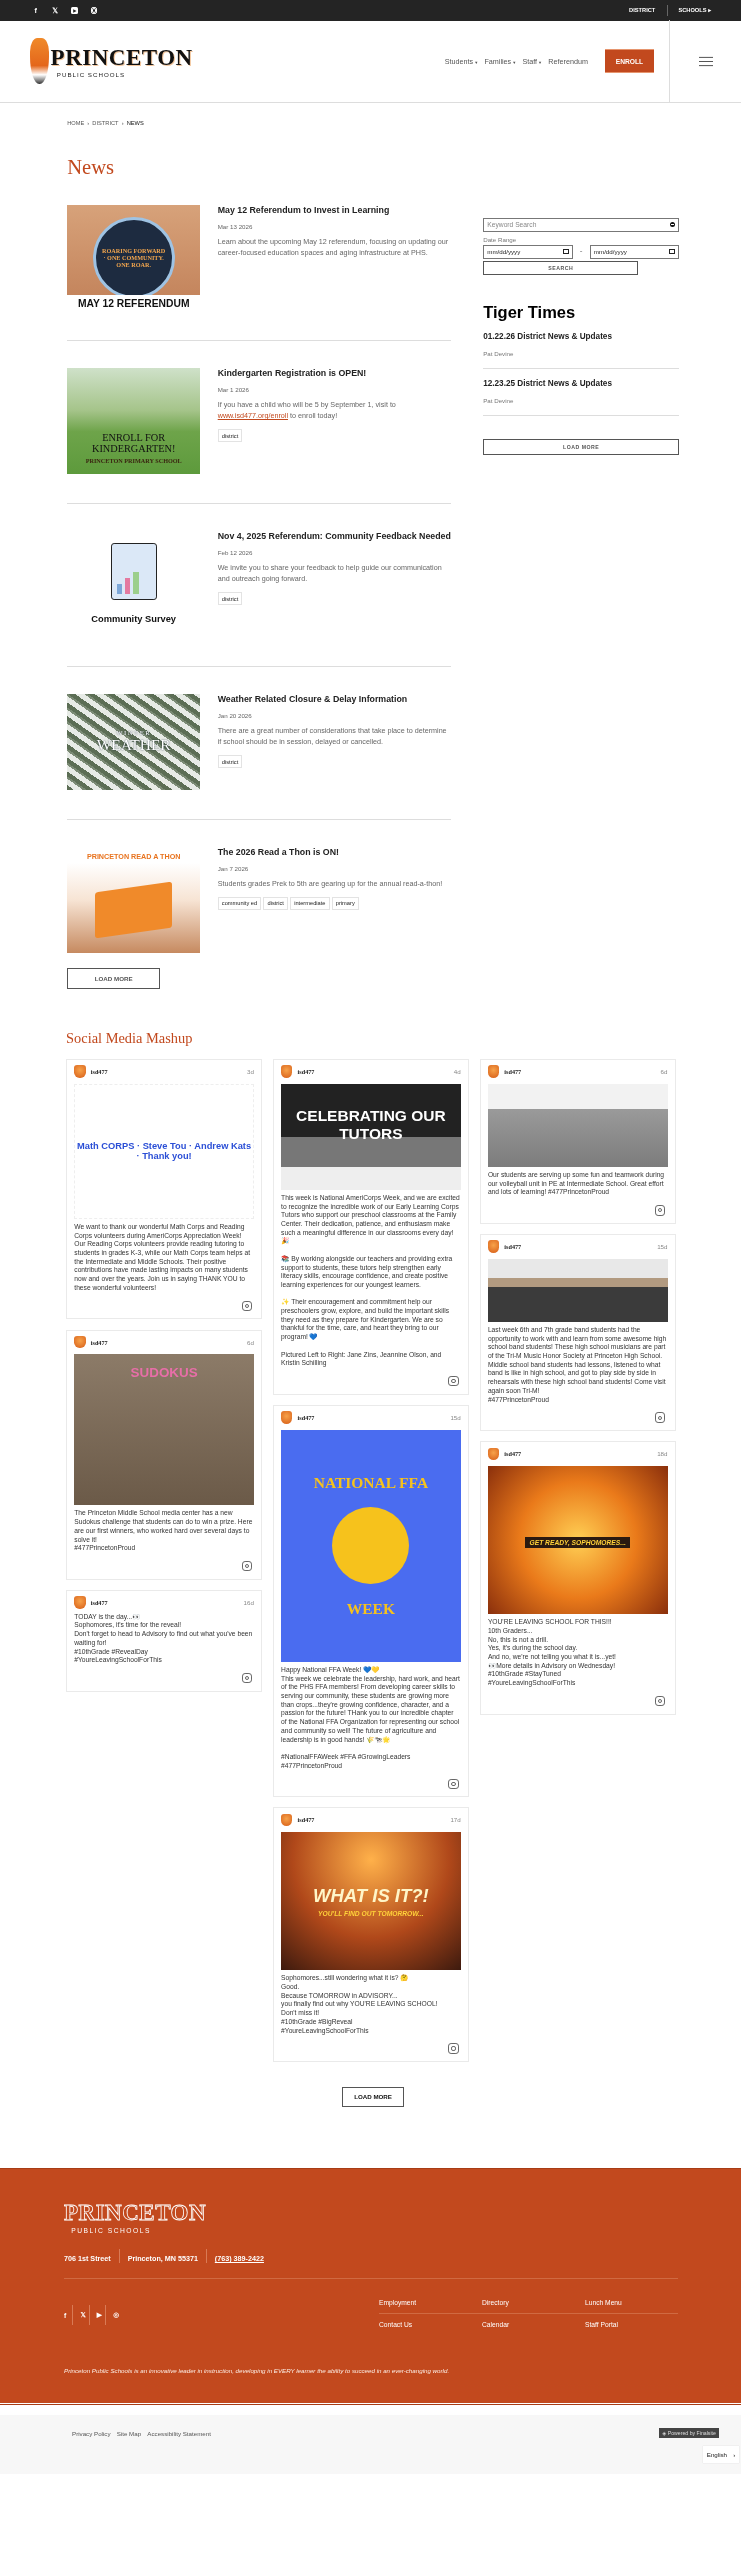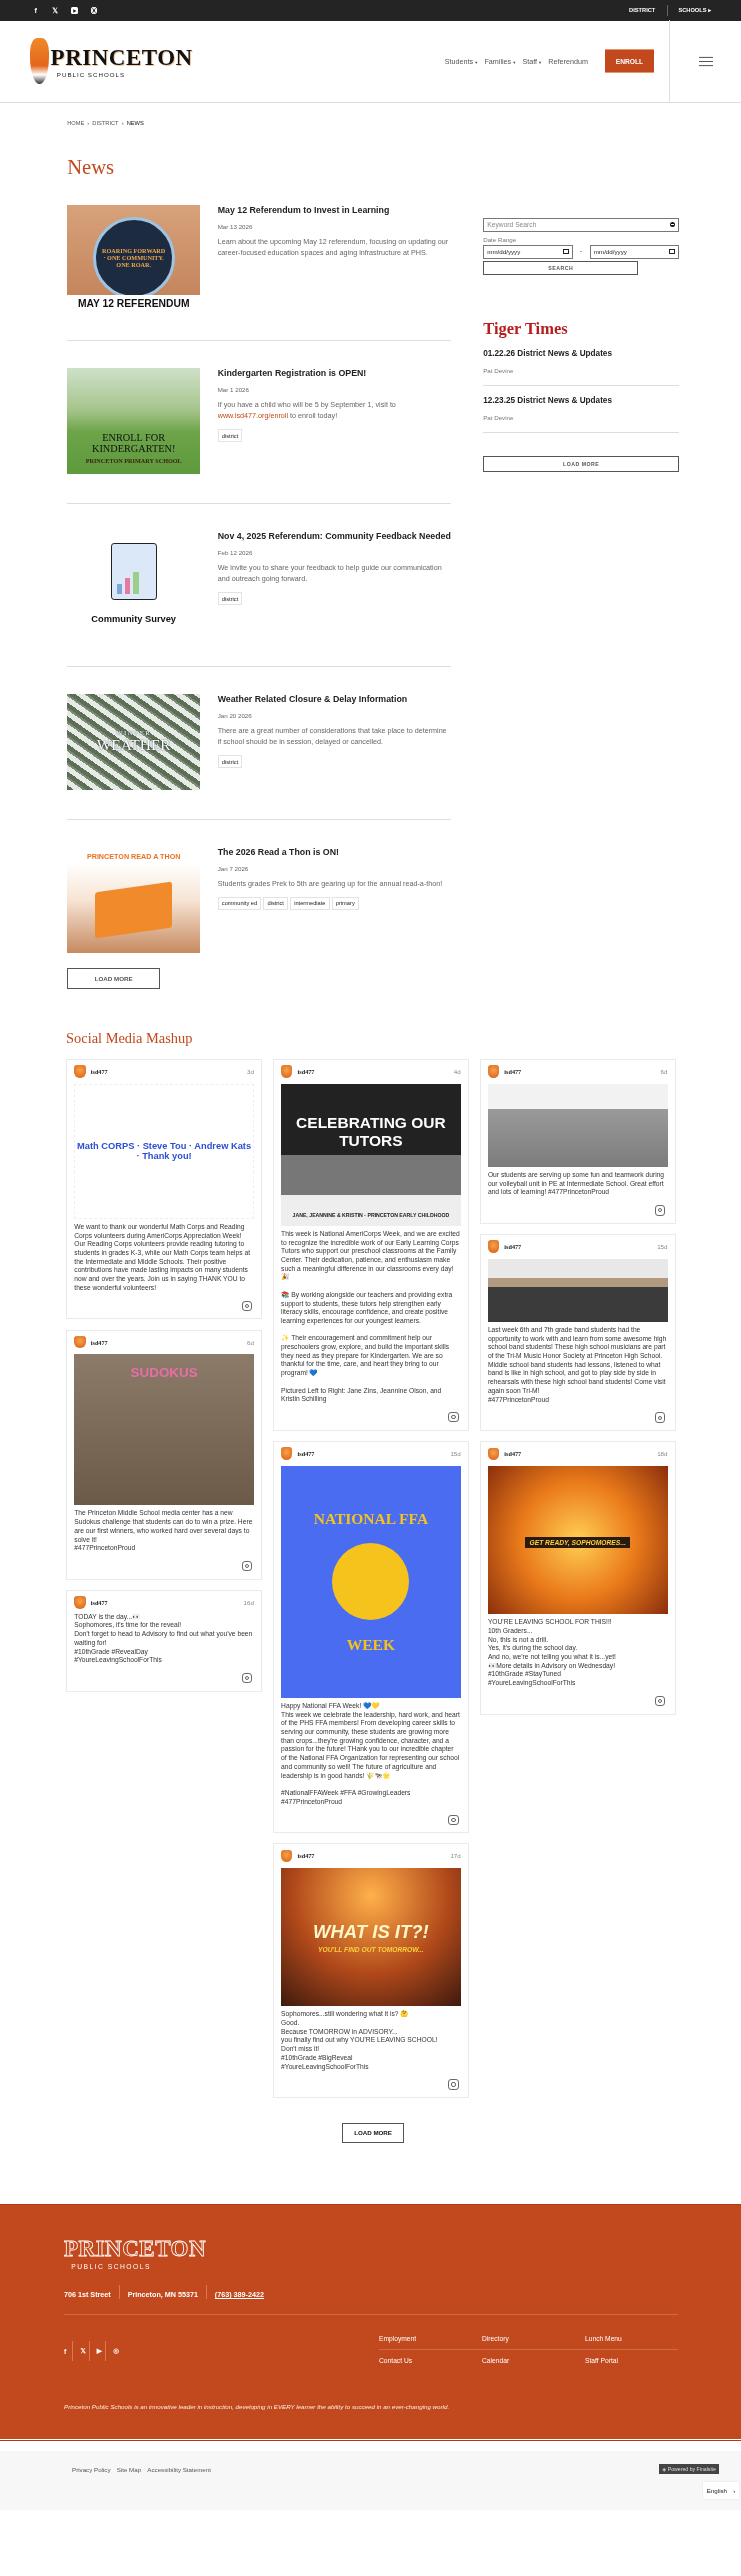--- a/index.html
+++ b/index.html
@@ -48,7 +48,7 @@
 .date{width:94px;height:14.4px;border:0.5px solid #777;display:flex;align-items:center;justify-content:space-between;padding:0 3.1px;font-size:6.2px;color:#222}
 .cal{width:5.7px;height:4.6px;border:0.8px solid #222;border-top-width:1.5px}
 .srch{width:155px;height:14.4px;line-height:13.4px;margin-top:2.1px;font-size:5.2px;letter-spacing:0.5px}
-h2.tt{font-family:Liberation Serif, serif;color:#b91c1c;font-size:16.5px;margin-top:44px}
+h2.tt{font-family:Liberation Sans, sans-serif;color:#000000;font-size:16.5px;margin-top:28px}
 .tt-item{border-bottom:0.5px solid #ddd;padding:9.3px 0 11.3px}
 .tt-item:first-of-type{padding-top:5.2px}
 .tt-item .h{font-size:8.2px;font-weight:bold}

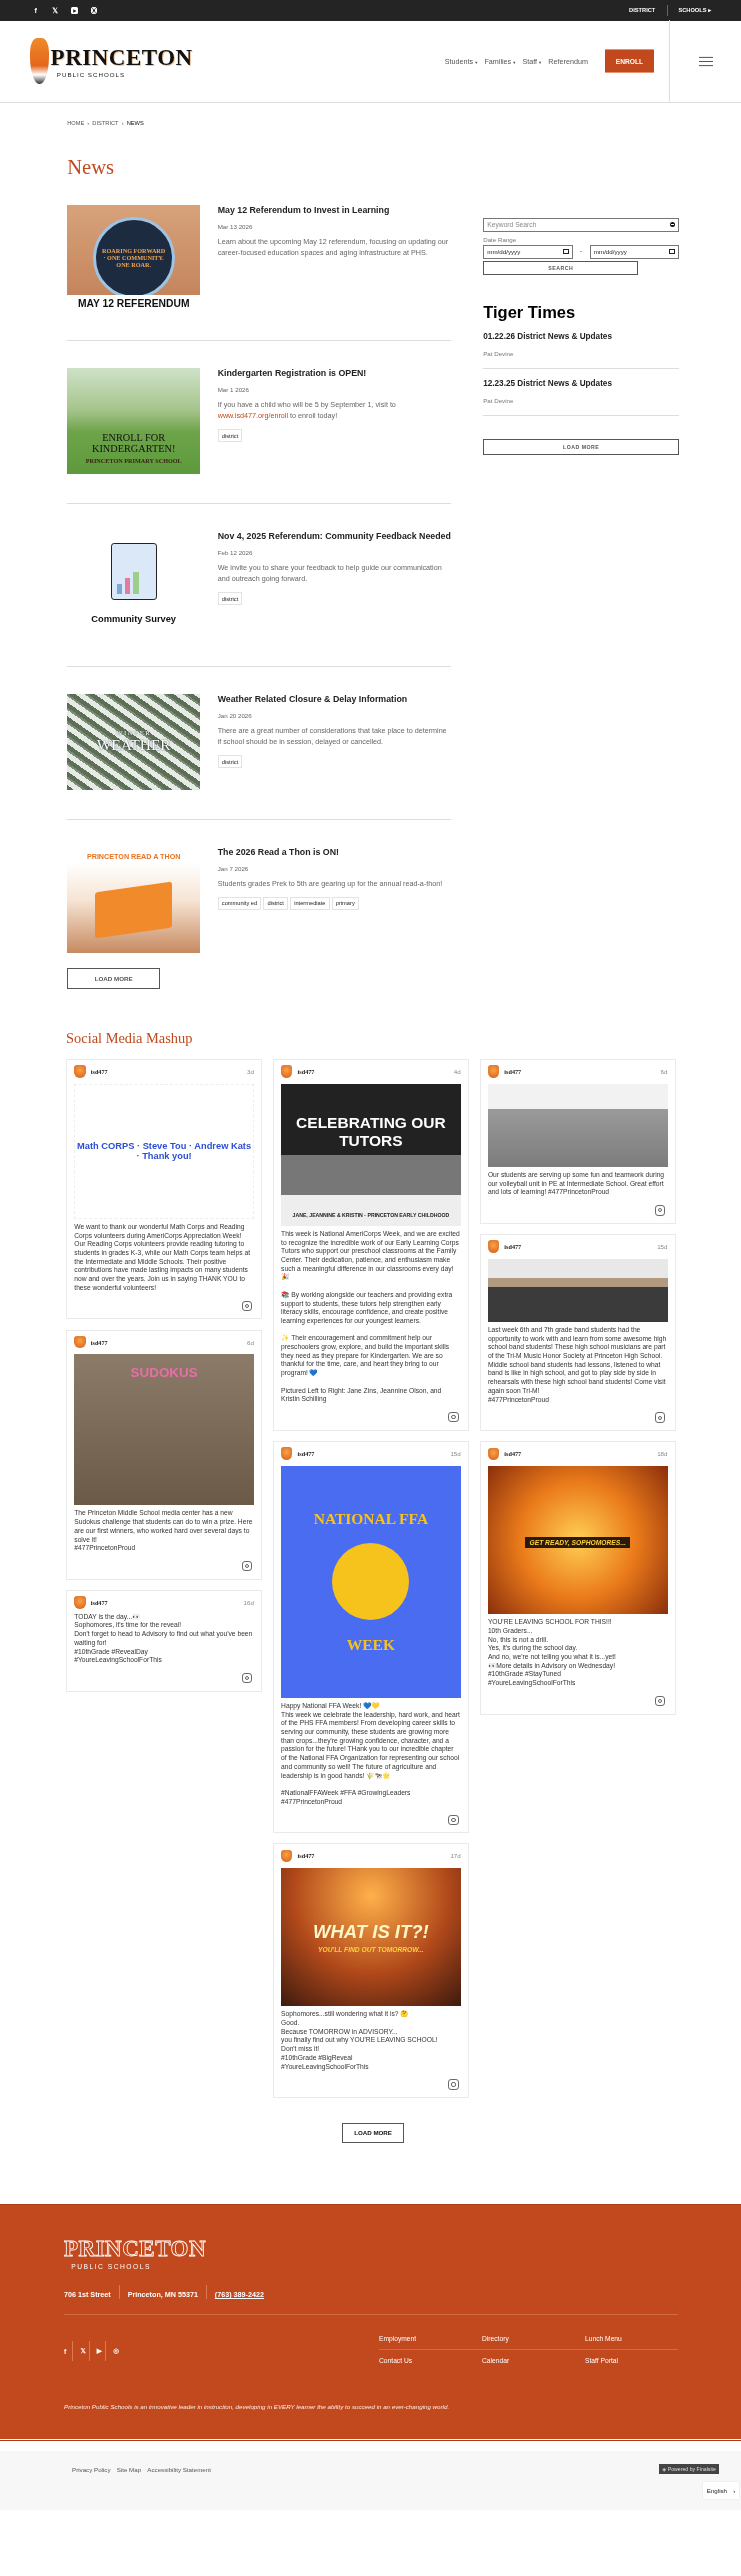--- a/index.html
+++ b/index.html
@@ -35,7 +35,7 @@
 .art .t{font-size:8.8px;font-weight:bold;color:#222;line-height:1.35;margin-top:3.1px}
 .art .d{font-size:6.2px;color:#666;margin-top:6.2px}
 .art .s{font-size:7.2px;color:#666;line-height:1.6;margin-top:6.2px;max-width:232px}
-.art .s a{color:#c2491e;}
+.art .s a{color:#c2491e;text-decoration:underline}
 .tags{display:flex;gap:2.1px;margin-top:7.2px}
 .tag{border:0.5px solid #e3e3e3;padding:2.6px 3.1px;font-size:5.7px;color:#222}
 .btn-out{border:0.5px solid #555;background:#fff;font-size:6.2px;font-weight:bold;color:#555;text-align:center;cursor:pointer}

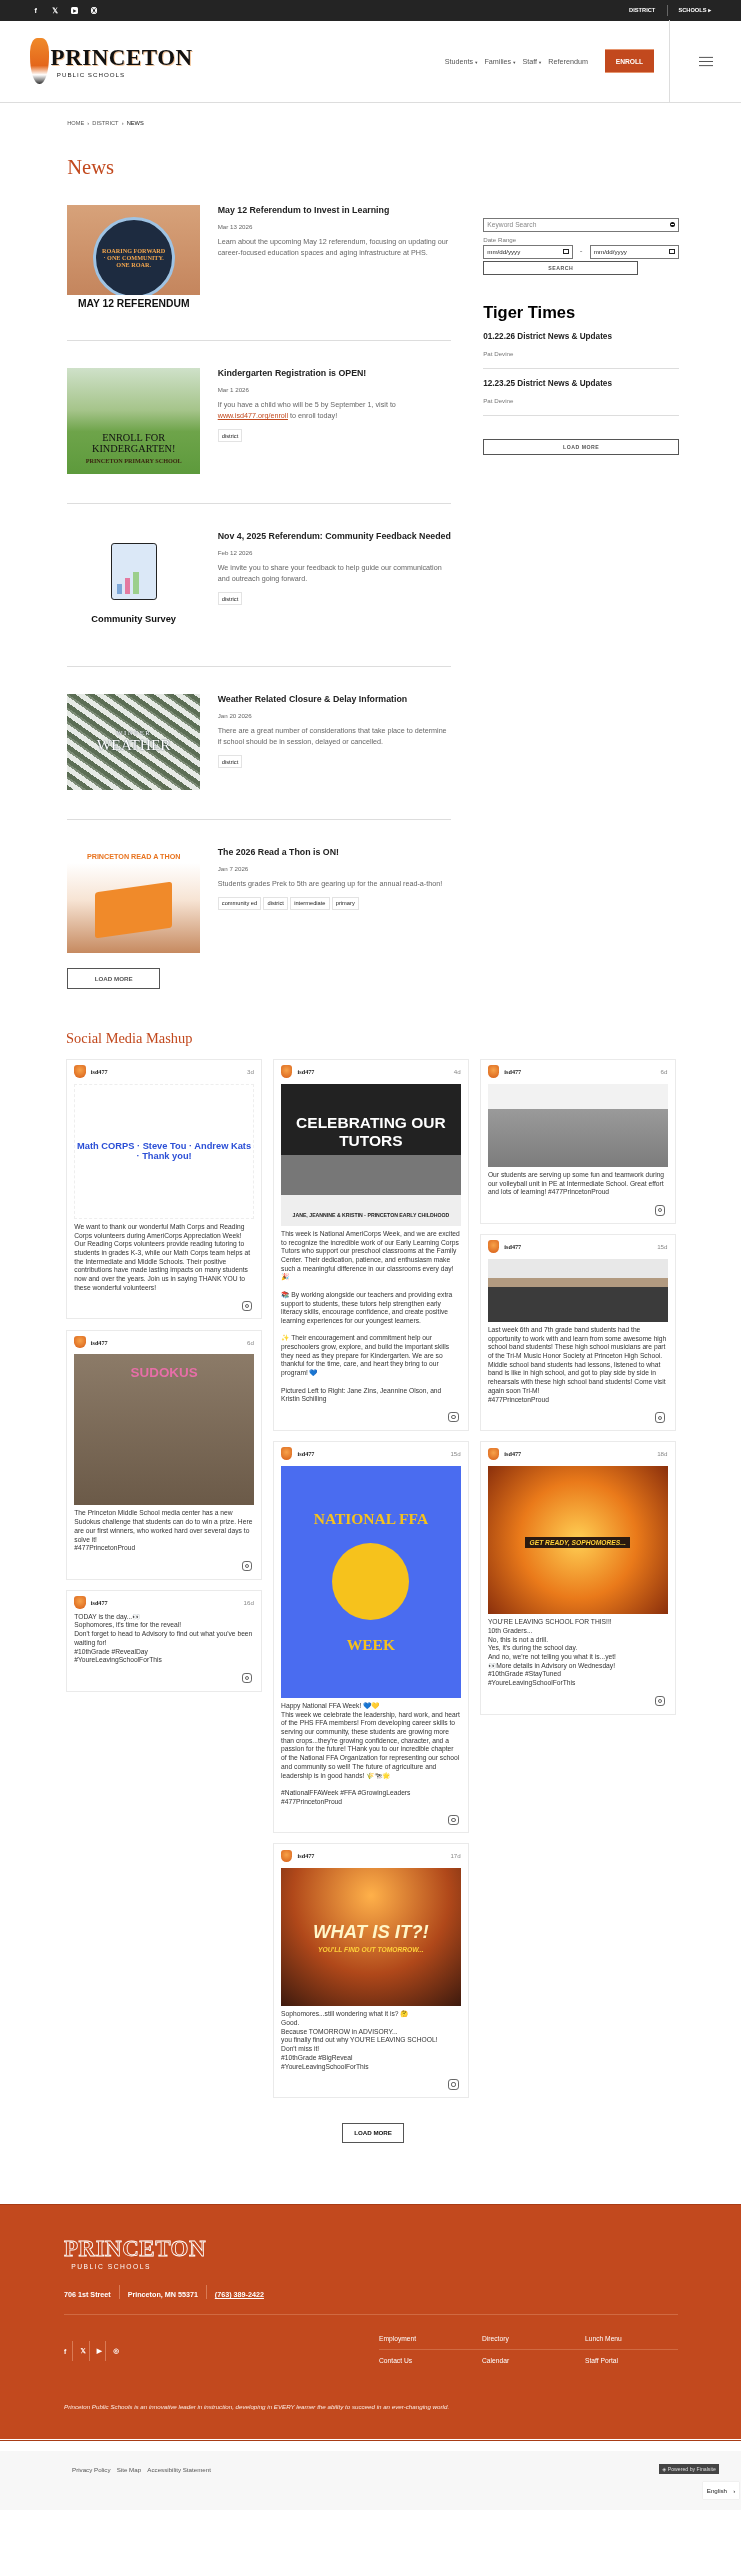--- a/index.html
+++ b/index.html
@@ -299,7 +299,7 @@
             <span>isd477</span>
             <span class="age">4d</span>
           </div>
-        <div class="img" style="height:142px;background:linear-gradient(#222 0 50%,#777 50% 78%,#eee 78%);color:#fff;font-size:15.5px;justify-content:center;padding-top:23px">
+        <div class="img" style="height:106px;background:linear-gradient(#222 0 50%,#777 50% 78%,#eee 78%);color:#fff;font-size:15.5px;justify-content:space-between;padding-top:23px">
           <span>CELEBRATING OUR TUTORS</span>
           <span style="font-size:5.2px;color:#222;margin-top:62px">JANE, JEANNINE &amp; KRISTIN · PRINCETON EARLY CHILDHOOD</span>
         </div>

